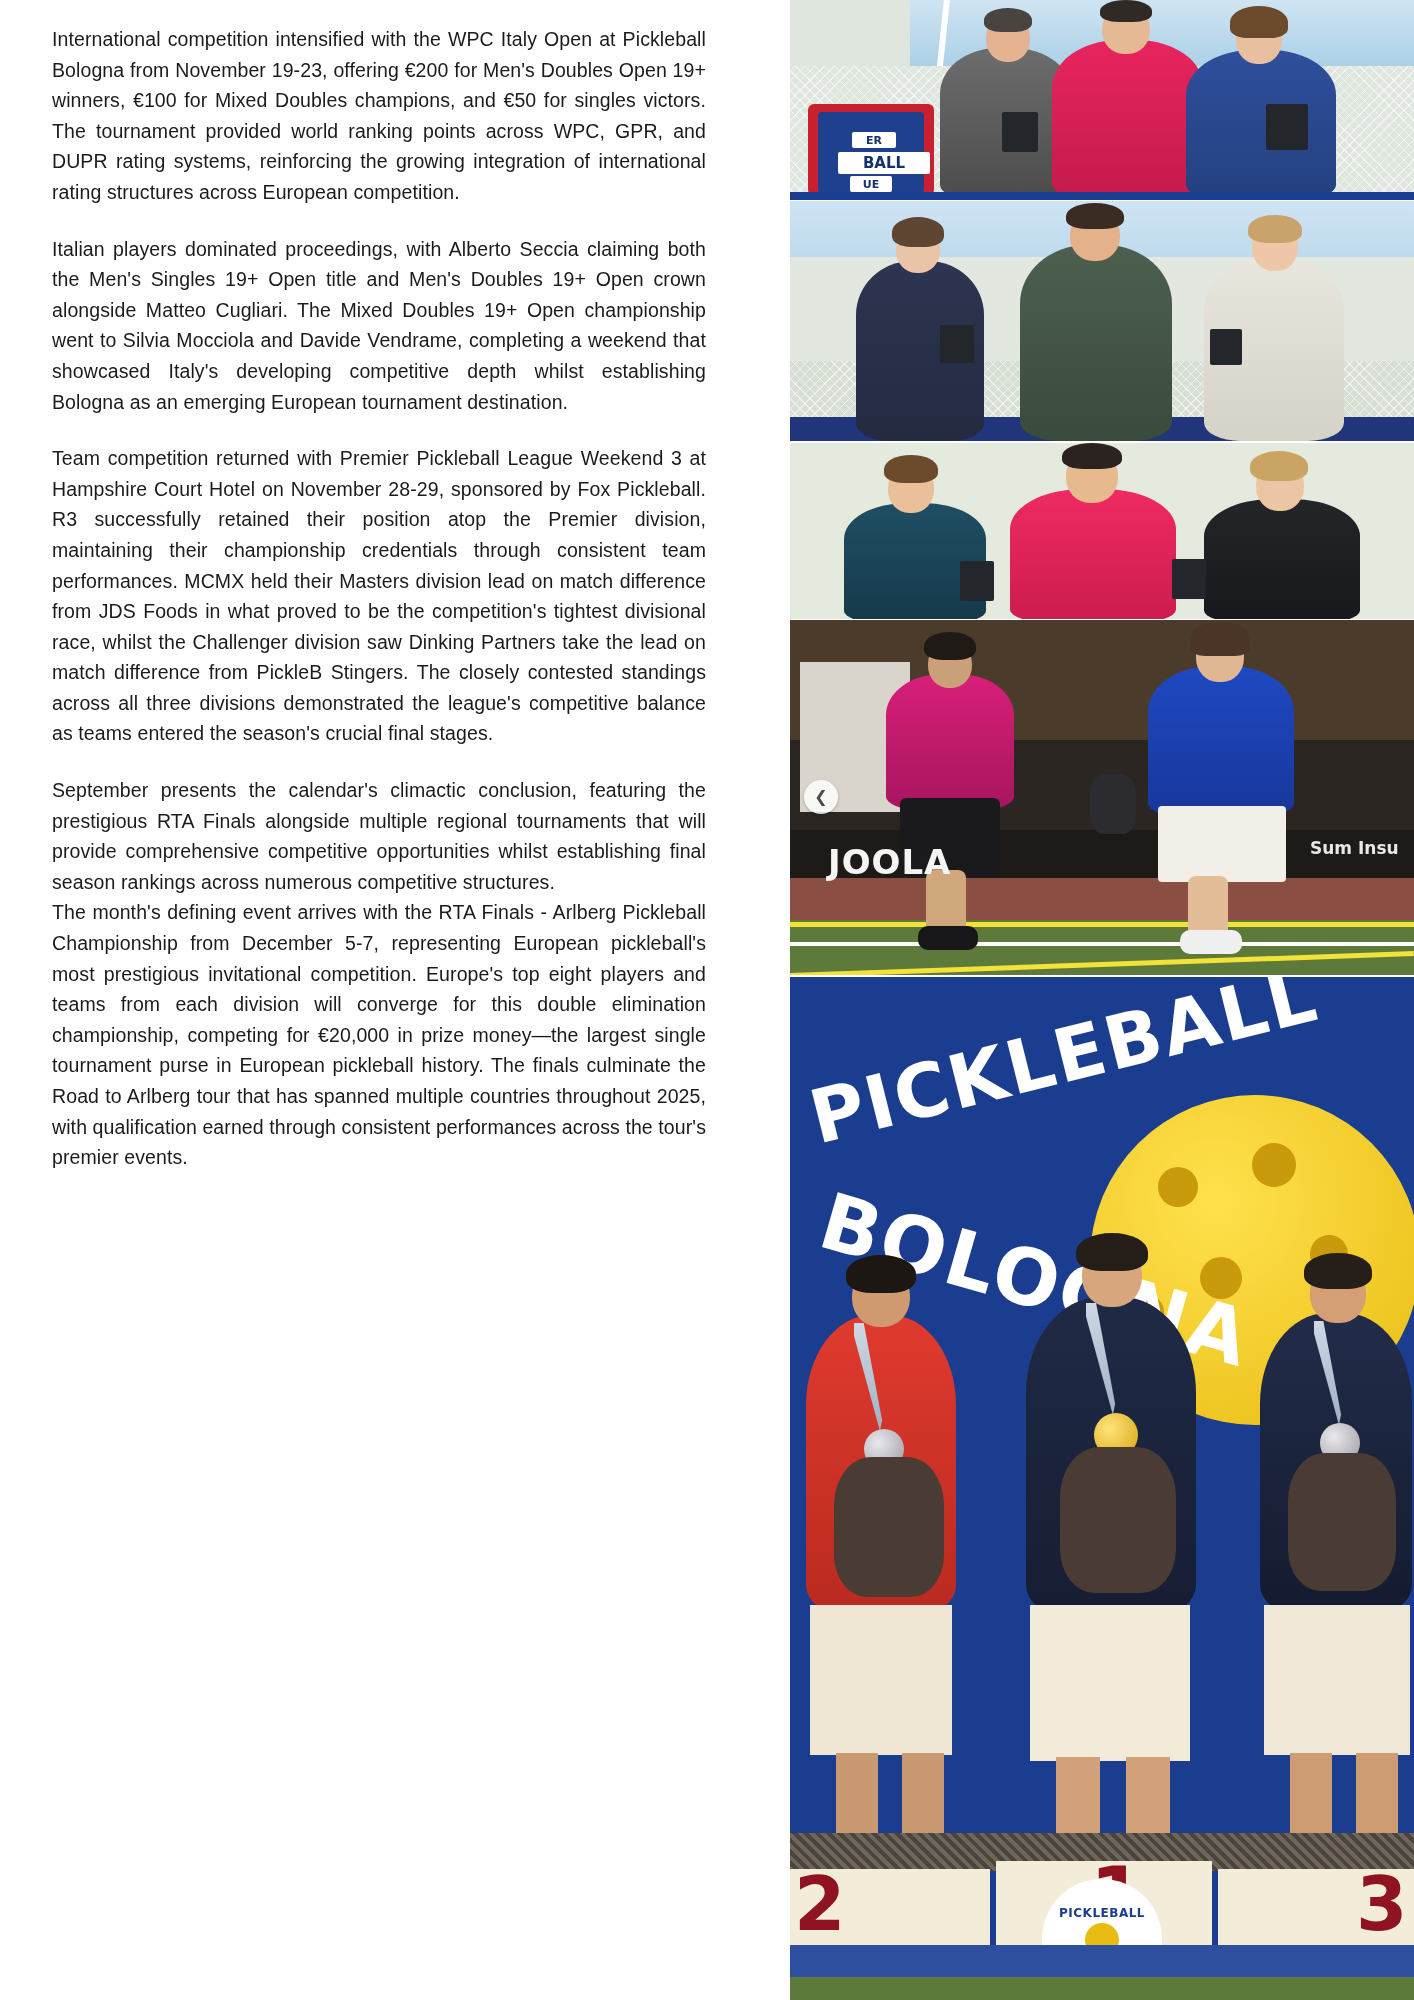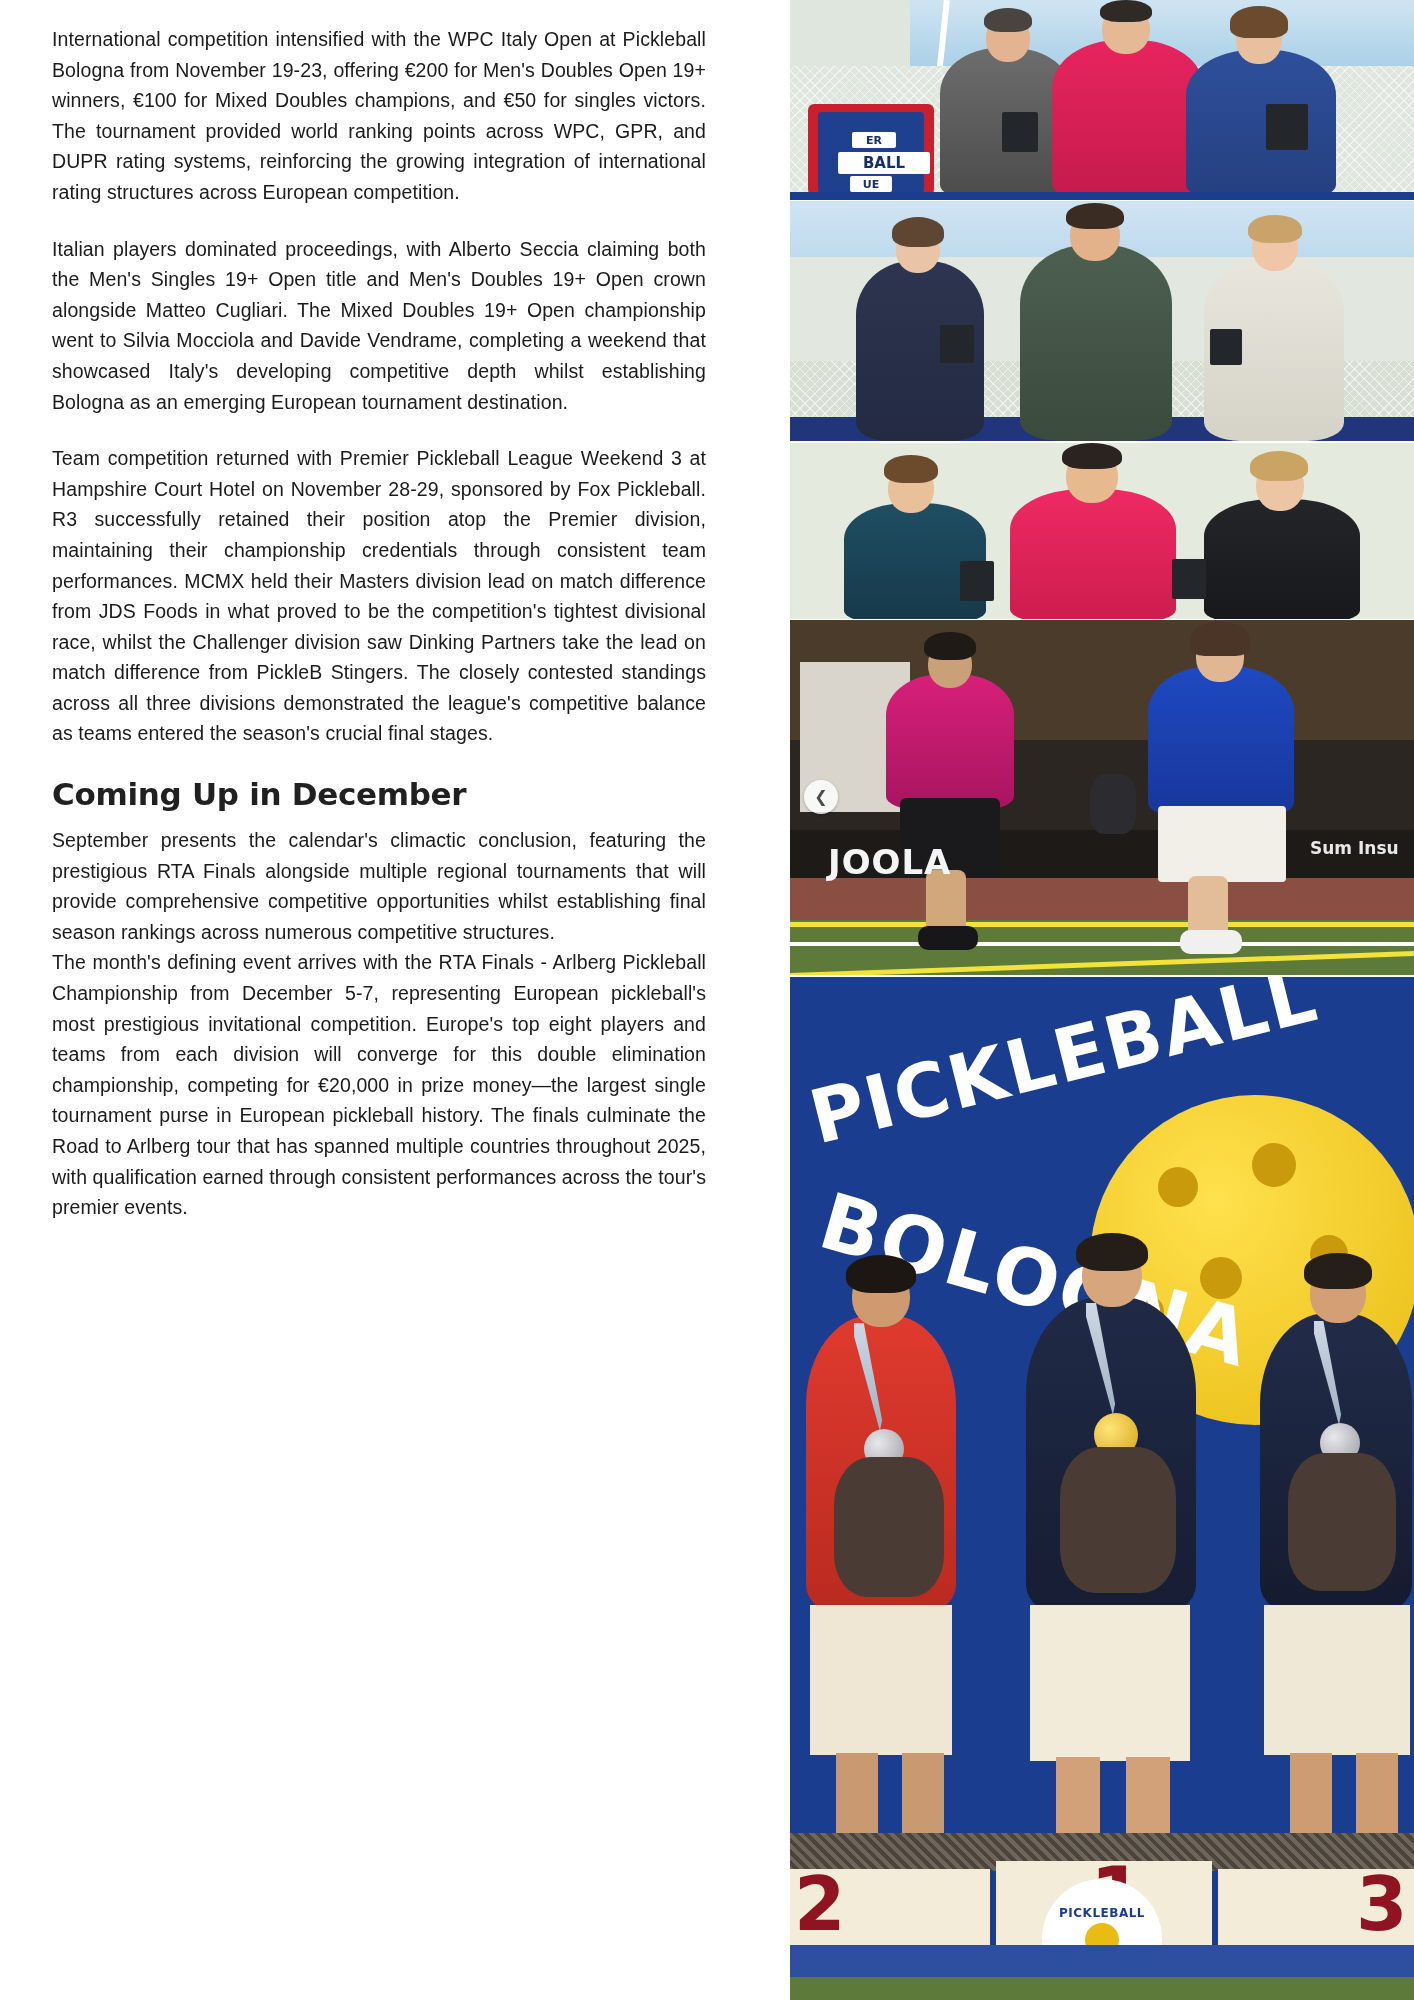--- a/index.html
+++ b/index.html
@@ -154,7 +154,6 @@
 
     <p class="para">Team competition returned with Premier Pickleball League Weekend 3 at Hampshire Court Hotel on November 28-29, sponsored by Fox Pickleball. R3 successfully retained their position atop the Premier division, maintaining their championship credentials through consistent team performances. MCMX held their Masters division lead on match difference from JDS Foods in what proved to be the competition's tightest divisional race, whilst the Challenger division saw Dinking Partners take the lead on match difference from PickleB Stingers. The closely contested standings across all three divisions demonstrated the league's competitive balance as teams entered the season's crucial final stages.</p>
 
-    <h2 class="section-heading">Coming Up in December</h2>
 
     <p class="para tight">September presents the calendar's climactic conclusion, featuring the prestigious RTA Finals alongside multiple regional tournaments that will provide comprehensive competitive opportunities whilst establishing final season rankings across numerous competitive structures.</p>
 

